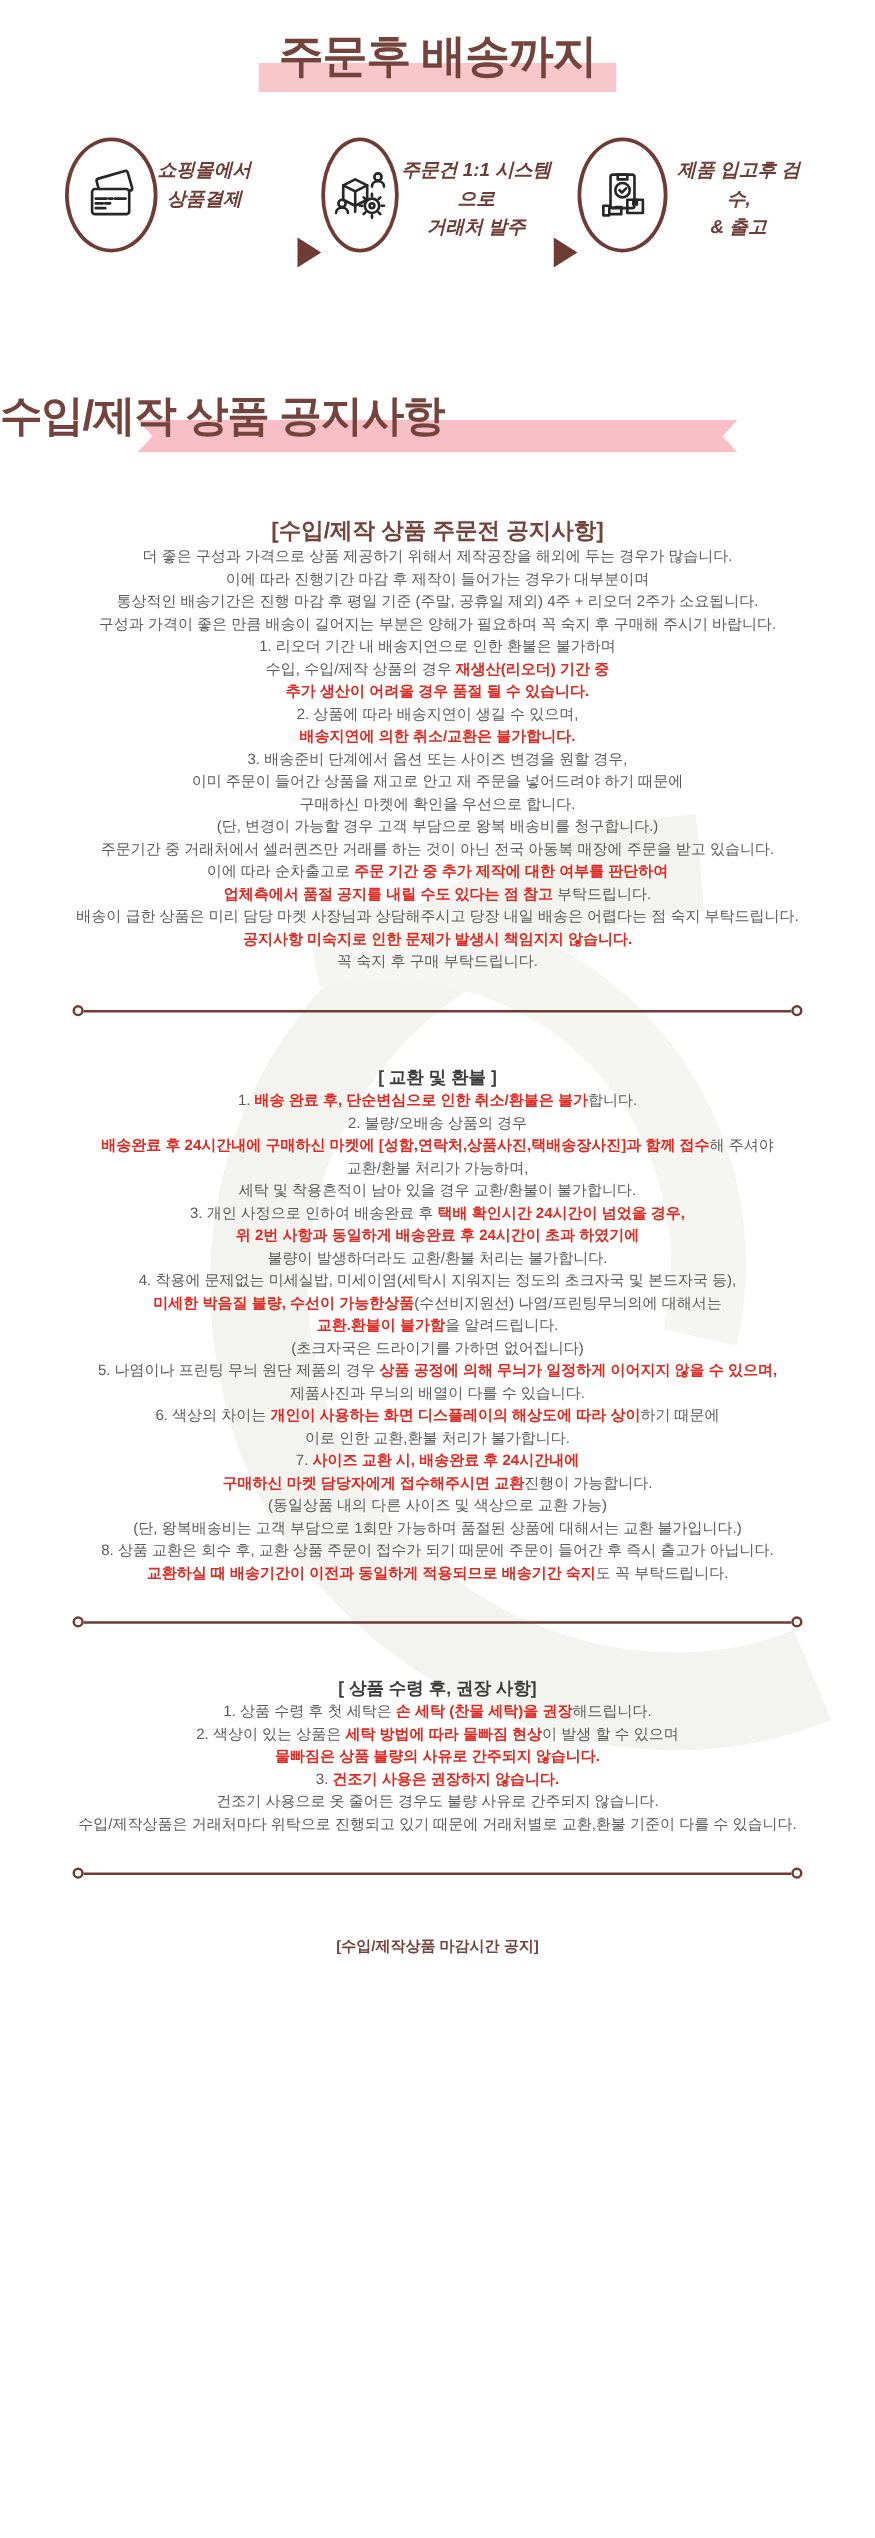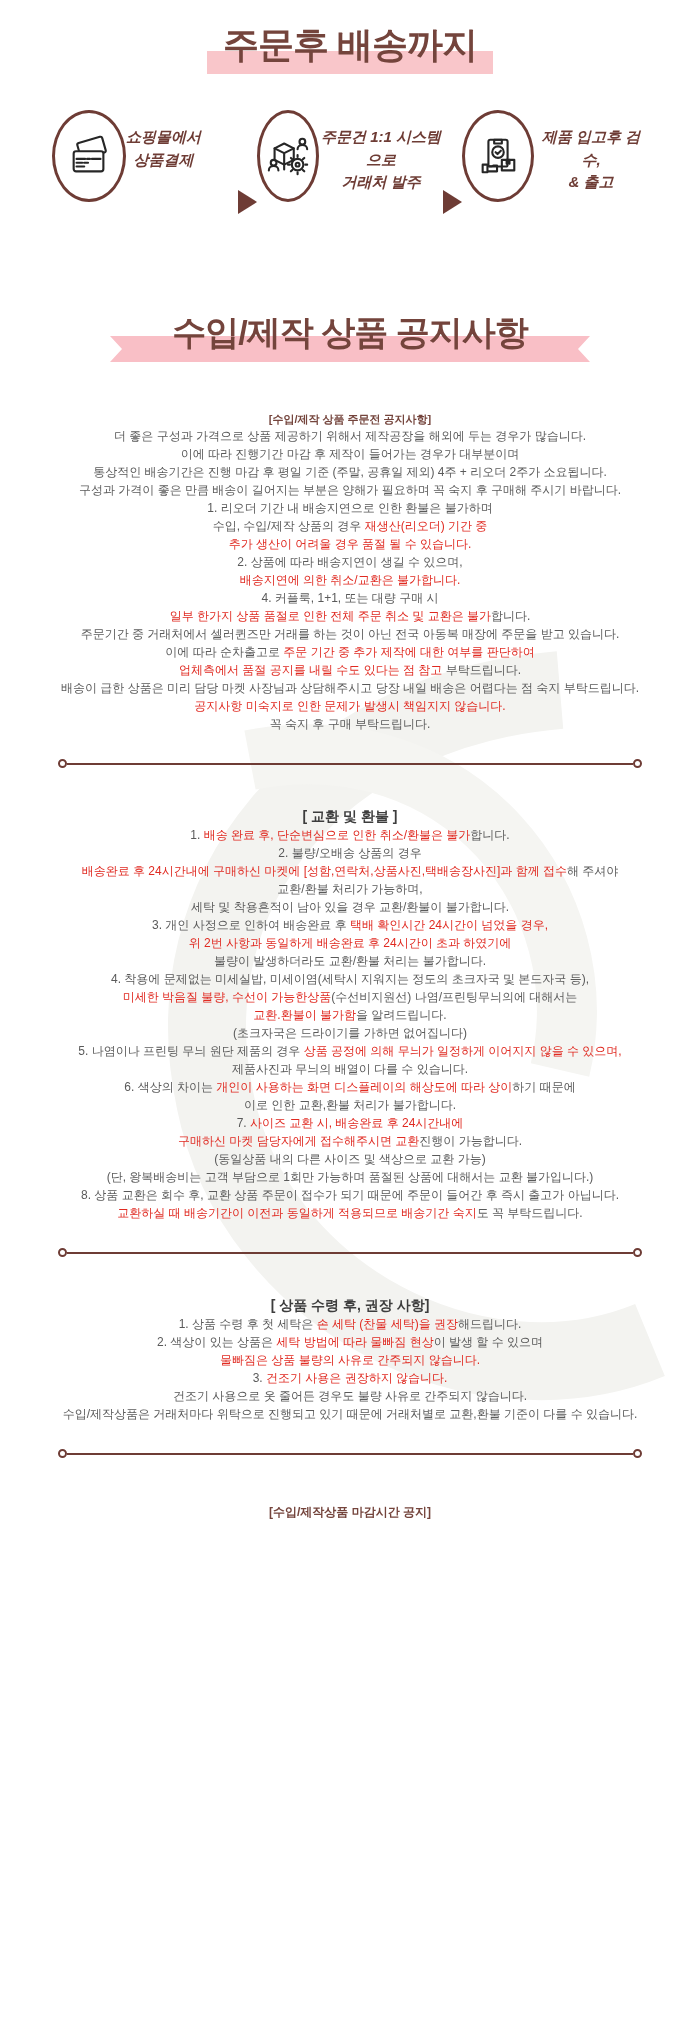--- a/index.html
+++ b/index.html
@@ -31,7 +31,7 @@
   .step-label{margin-top:16px;color:var(--brown-line);font-weight:700;font-size:15px;line-height:1.35;}
 
   
-  .title2-wrap{position:relative;margin-top:96px;text-align:center;height:56px;}
+  .title2-wrap{position:relative;margin-top:96px;text-align:left;height:56px;}
   .tape{position:absolute;left:110px;right:110px;top:26px;height:26px;background:var(--pink2);
     clip-path:polygon(0 0,100% 0,97.5% 50%,100% 100%,0 100%,2.5% 50%);}
   .title2{position:relative;font-size:34px;font-weight:800;letter-spacing:-1px;color:var(--brown);}

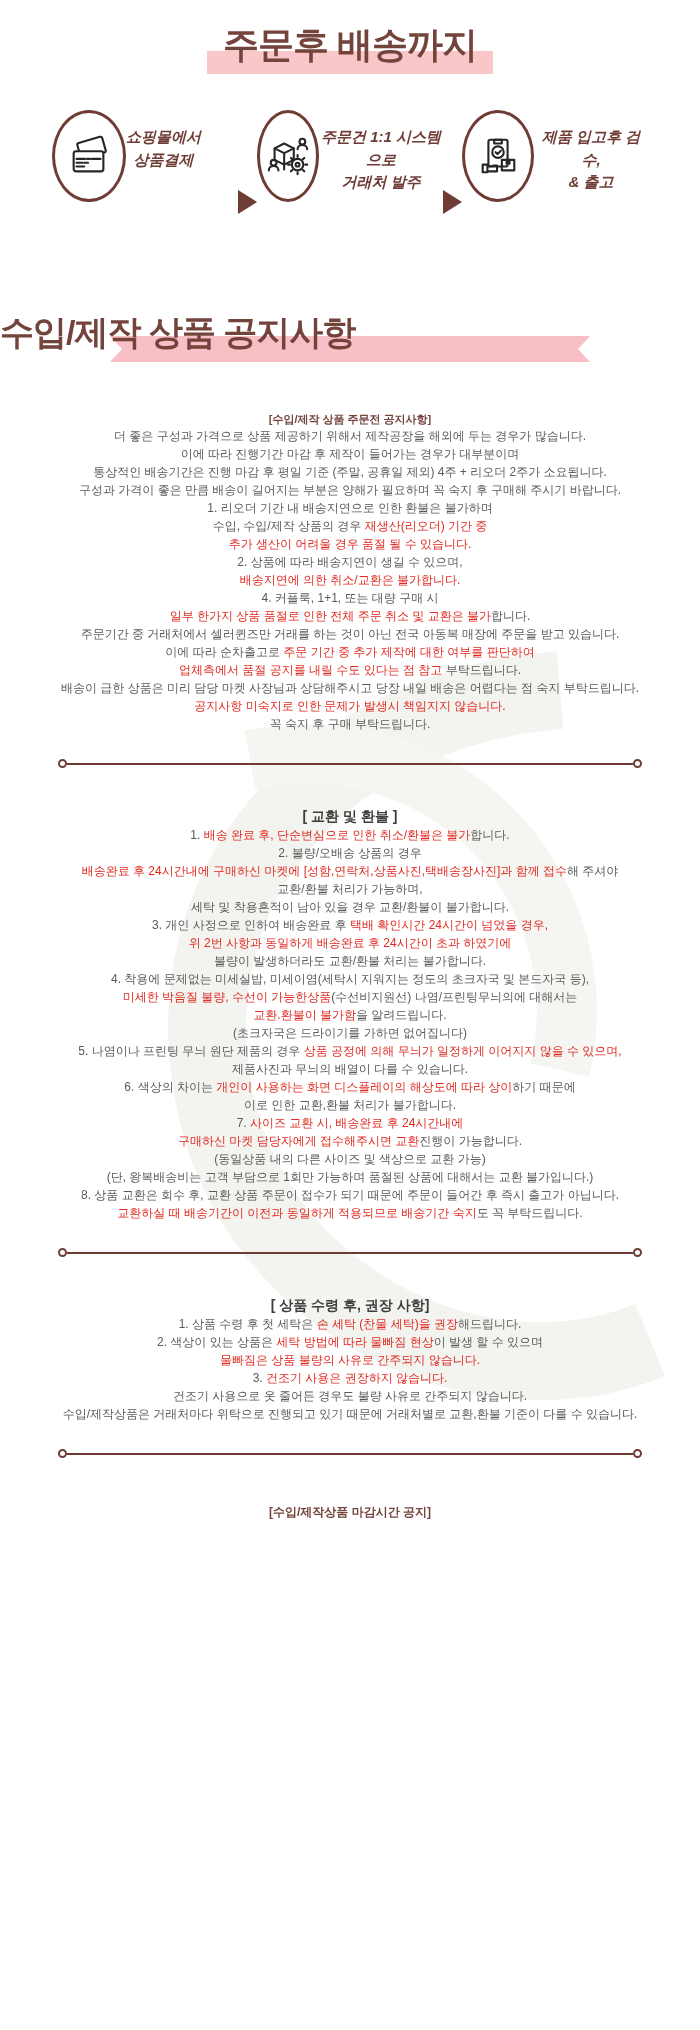--- a/index.html
+++ b/index.html
@@ -41,7 +41,7 @@
   .ln{display:block;line-height:1.5;}
   .r{color:var(--red);font-weight:400;}
   .para{}
-  .h-brown{margin-top:46px;font-size:11px;font-weight:700;color:var(--brown);}
+  .h-brown{margin-top:46px;font-size:18px;font-weight:700;color:var(--brown);}
   .h-dark{margin-top:40px;font-size:14px;font-weight:700;color:var(--dark);}
   .gap-lg{}
 

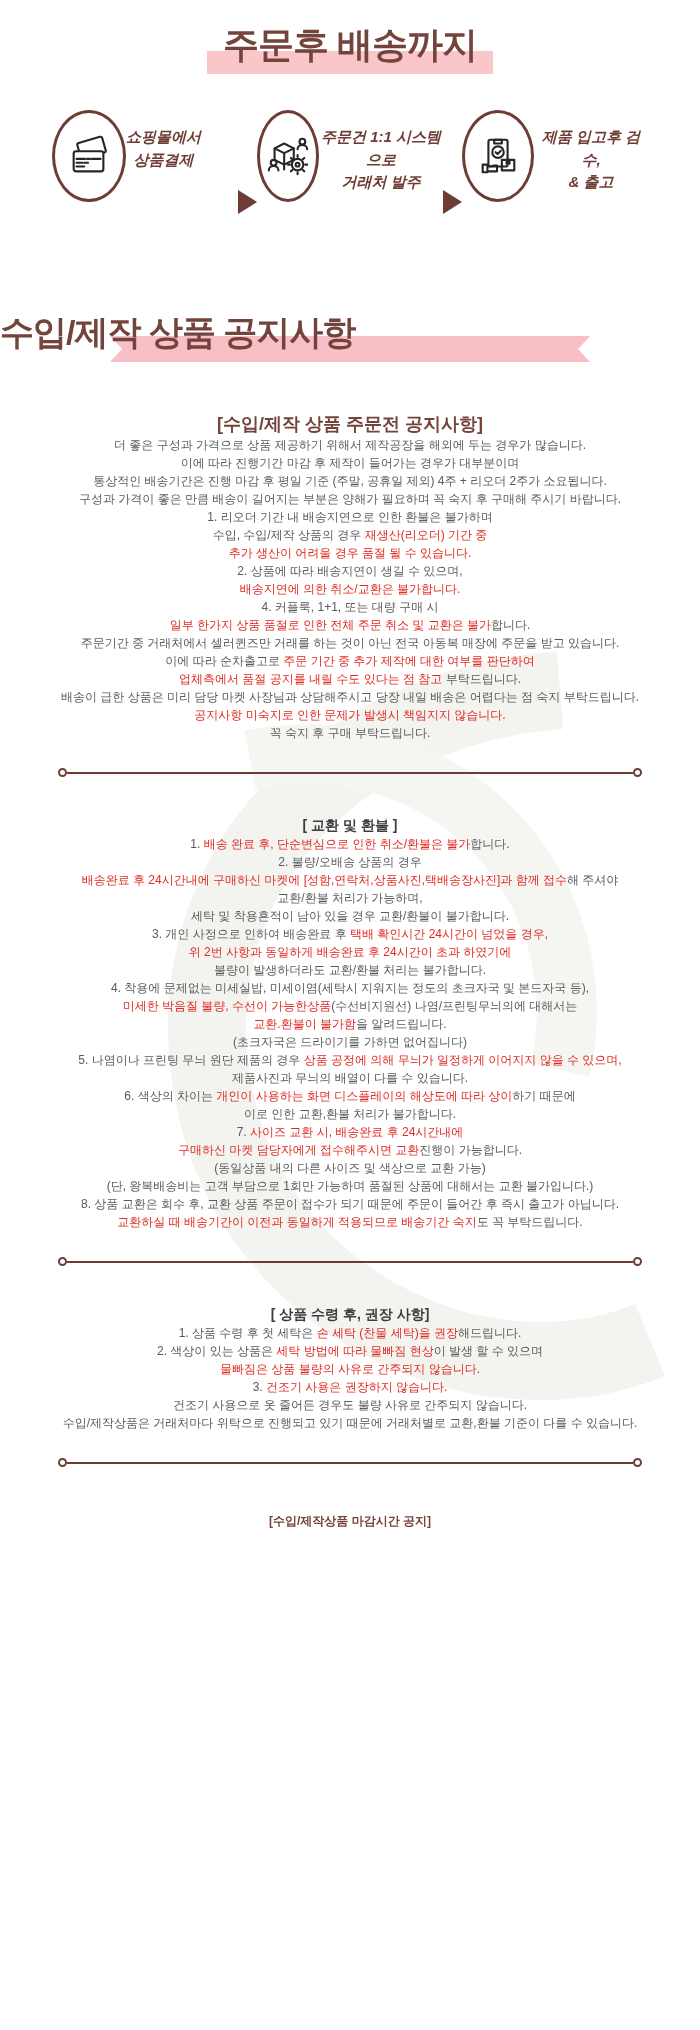--- a/index.html
+++ b/index.html
@@ -39,7 +39,7 @@
   
   .sec{ text-align:center;font-size:12px;color:var(--gray);}
   .ln{display:block;line-height:1.5;}
-  .r{color:var(--red);font-weight:400;}
+  .r{color:var(--red);font-weight:700;}
   .para{}
   .h-brown{margin-top:46px;font-size:18px;font-weight:700;color:var(--brown);}
   .h-dark{margin-top:40px;font-size:14px;font-weight:700;color:var(--dark);}

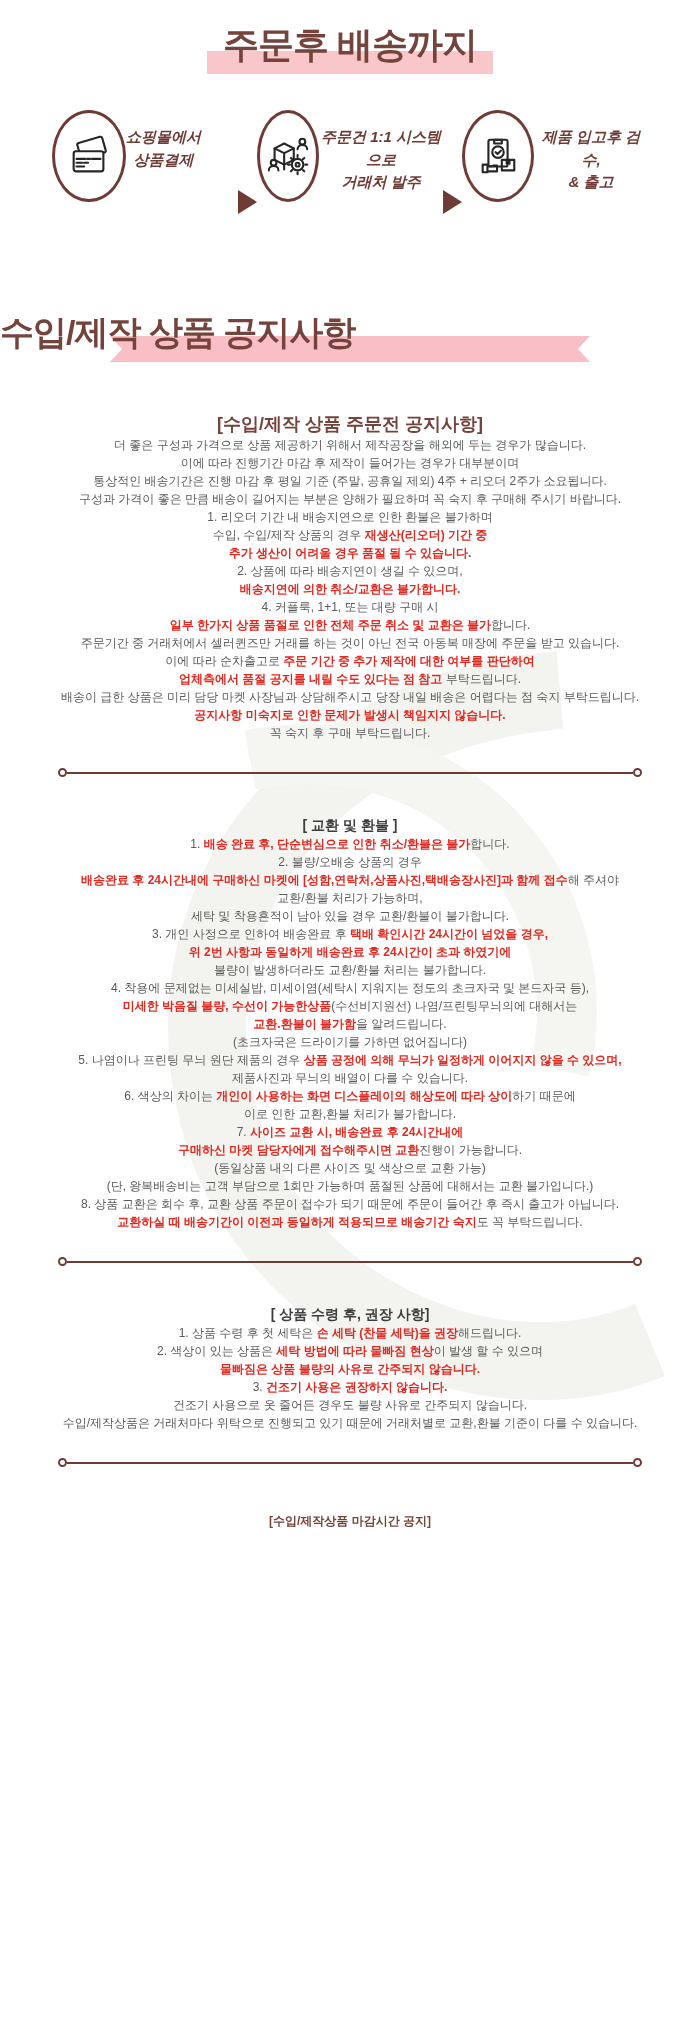--- a/index.html
+++ b/index.html
@@ -155,6 +155,12 @@
           <div class="ln"><span class="r">배송지연에 의한 취소/교환은 불가합니다.</span></div>
         </div>
       <div class="para">
+          <div class="ln"><span>3. 배송준비 단계에서 옵션 또는 사이즈 변경을 원할 경우,</span></div>
+          <div class="ln"><span>이미 주문이 들어간 상품을 재고로 안고 재 주문을 넣어드려야 하기 때문에</span></div>
+          <div class="ln"><span>구매하신 마켓에 확인을 우선으로 합니다.</span></div>
+          <div class="ln"><span>(단, 변경이 가능할 경우 고객 부담으로 왕복 배송비를 청구합니다.)</span></div>
+        </div>
+      <div class="para">
           <div class="ln"><span>4. 커플룩, 1+1, 또는 대량 구매 시</span></div>
           <div class="ln"><span class="r">일부 한가지 상품 품절로 인한 전체 주문 취소 및 교환은 불가</span><span>합니다.</span></div>
         </div>

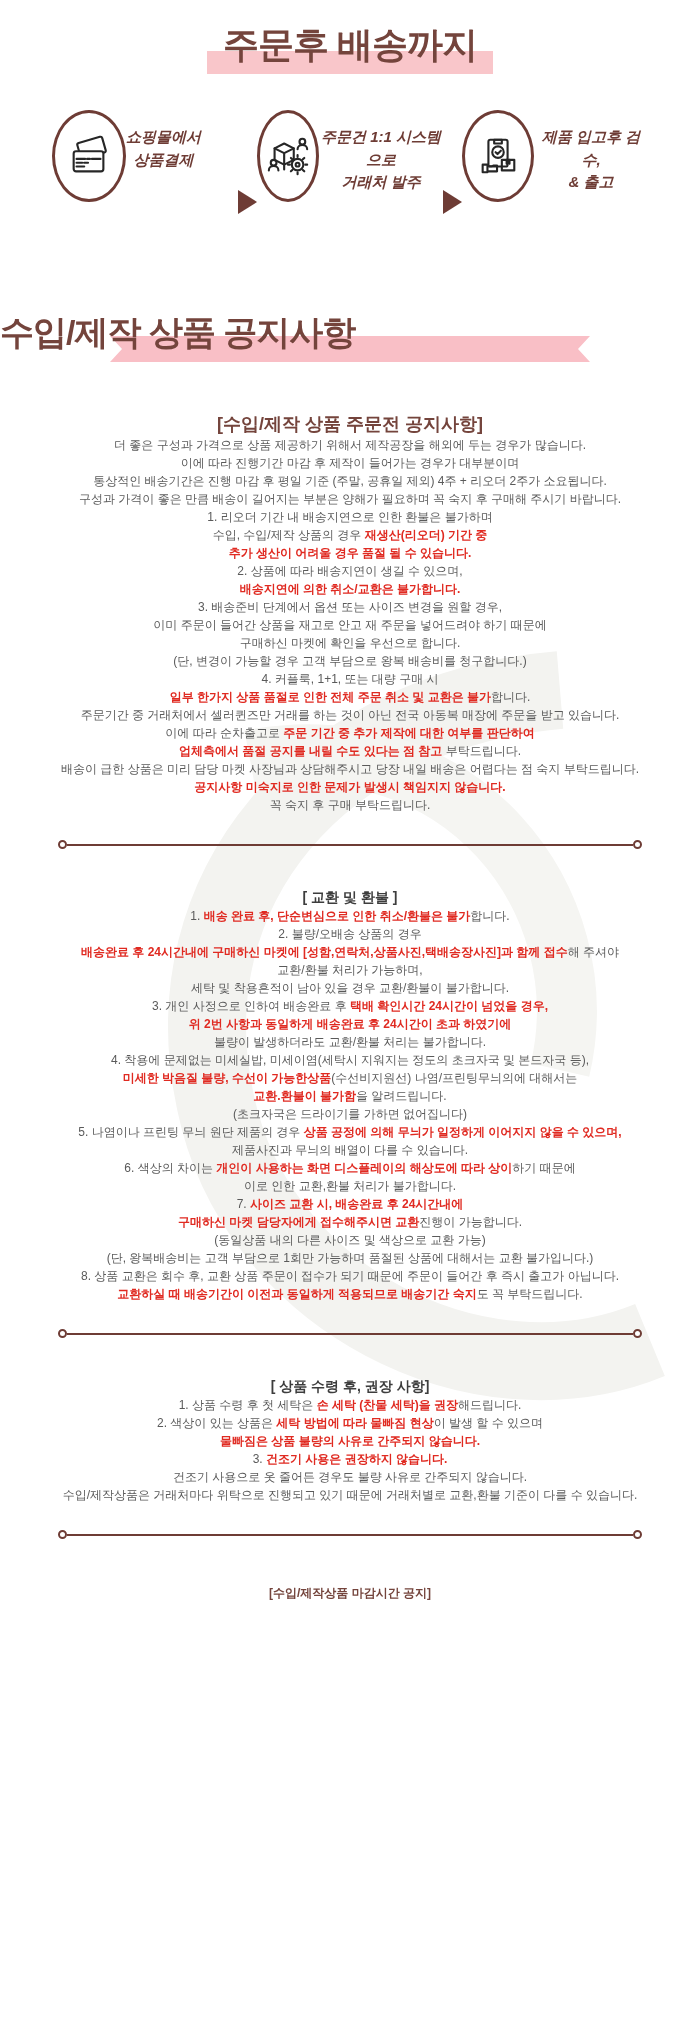--- a/index.html
+++ b/index.html
@@ -160,10 +160,6 @@
           <div class="ln"><span>구매하신 마켓에 확인을 우선으로 합니다.</span></div>
           <div class="ln"><span>(단, 변경이 가능할 경우 고객 부담으로 왕복 배송비를 청구합니다.)</span></div>
         </div>
-      <div class="para">
-          <div class="ln"><span>4. 커플룩, 1+1, 또는 대량 구매 시</span></div>
-          <div class="ln"><span class="r">일부 한가지 상품 품절로 인한 전체 주문 취소 및 교환은 불가</span><span>합니다.</span></div>
-        </div>
       <div class="para gap-lg">
           <div class="ln"><span>주문기간 중 거래처에서 셀러퀸즈만 거래를 하는 것이 아닌 전국 아동복 매장에 주문을 받고 있습니다.</span></div>
           <div class="ln"><span>이에 따라 순차출고로 </span><span class="r">주문 기간 중 추가 제작에 대한 여부를 판단하여</span></div>

